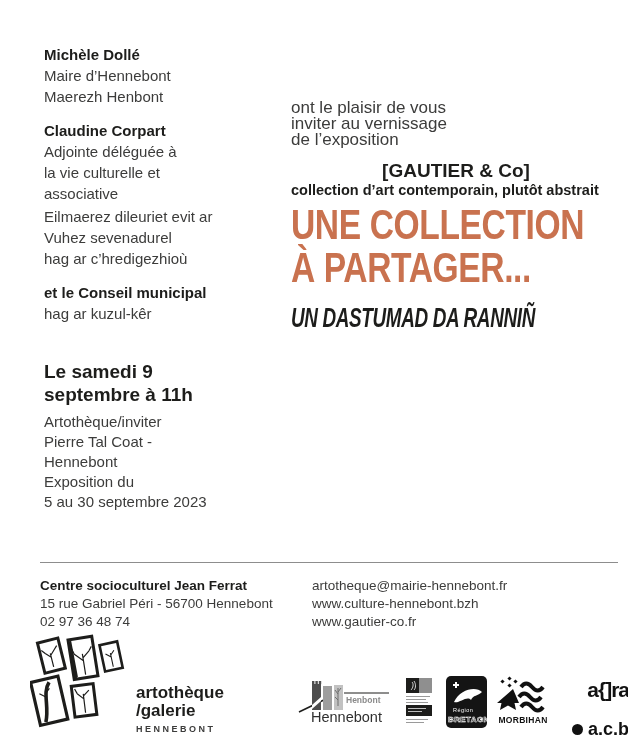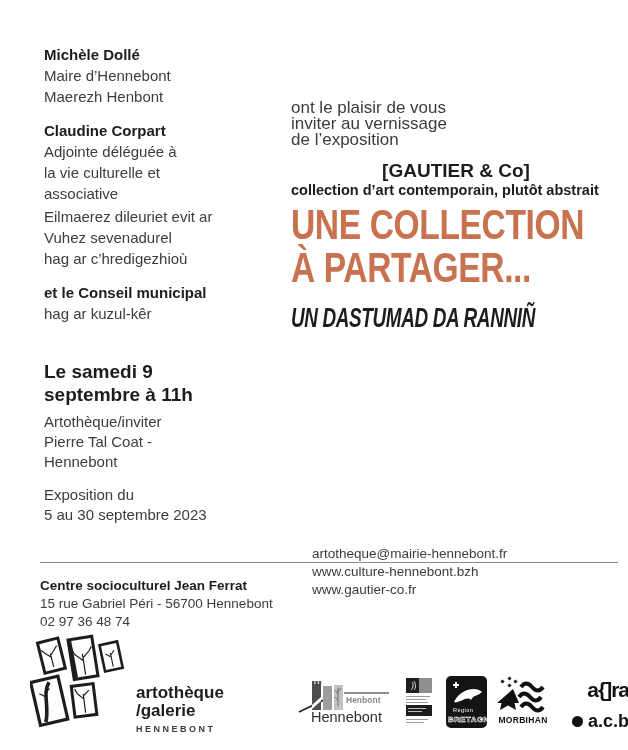--- a/index.html
+++ b/index.html
@@ -19,7 +19,7 @@
 
   .event-date { margin-top:36px; font-size:19px; font-weight:bold; color:#1d1d1b; line-height:23px; }
   .event-venue { margin-top:6px; font-size:15px; color:#3c3c3b; line-height:20px; }
-  .event-period { margin-top:13px; font-size:15px; color:#3c3c3b; line-height:20px; }
+  .event-period { font-size:15px; color:#3c3c3b; line-height:20px; }
 
   
   .right-col { position:absolute; left:291px; top:100px; width:330px; }

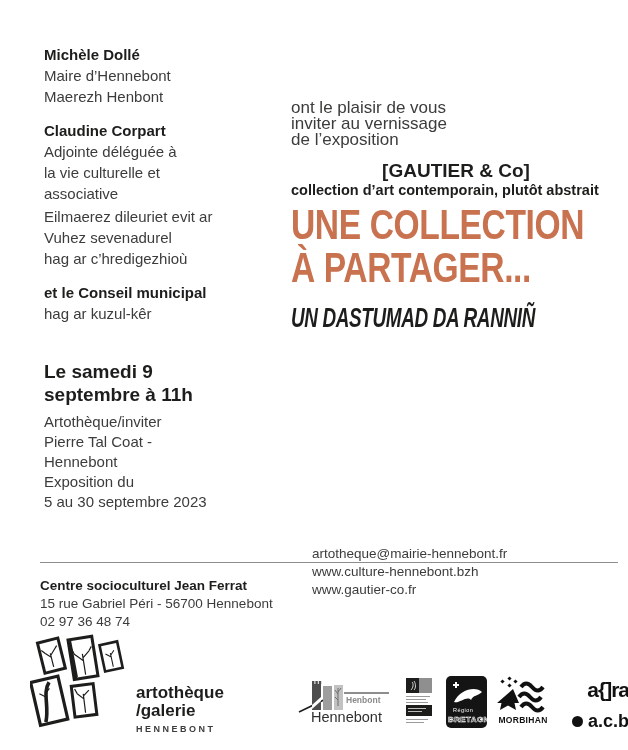--- a/index.html
+++ b/index.html
@@ -36,7 +36,7 @@
   .footer-rule { position:absolute; left:40px; top:562px; width:578px; height:1px; background:#8d8d8d; }
   .footer-left { position:absolute; left:40px; top:577px; font-size:13.5px; line-height:18px; }
   .footer-left .venue-name { font-weight:bold; color:#1d1d1b; }
-  .footer-right { position:absolute; left:312px; top:545px; font-size:13.5px; line-height:18px; }
+  .footer-right { position:absolute; left:312px; top:577px; font-size:13.5px; line-height:18px; }
 
   
   .arto-logo { position:absolute; left:30px; top:634px; display:flex; }

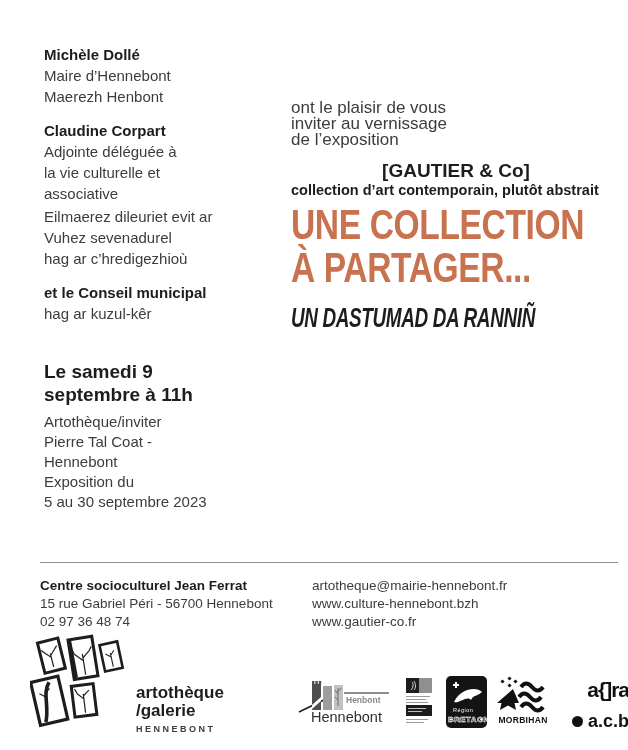--- a/index.html
+++ b/index.html
@@ -52,7 +52,7 @@
 
   .adra { margin-left:14px; width:66px; text-align:right; padding-top:4px; }
   .adra-line1 { font-size:21px; font-weight:bold; color:#111; line-height:20px; letter-spacing:-1px; }
-  .adra-line2 { margin-top:12px; font-size:18px; font-weight:bold; color:#111; line-height:18px; display:flex; align-items:center; justify-content:flex-end; }
+  .adra-line2 { margin-top:20px; font-size:18px; font-weight:bold; color:#111; line-height:18px; display:flex; align-items:center; justify-content:flex-end; }
   .acb-dot { width:11px; height:11px; border-radius:50%; background:#111; display:inline-block; margin-right:5px; }
 </style>
 </head>

